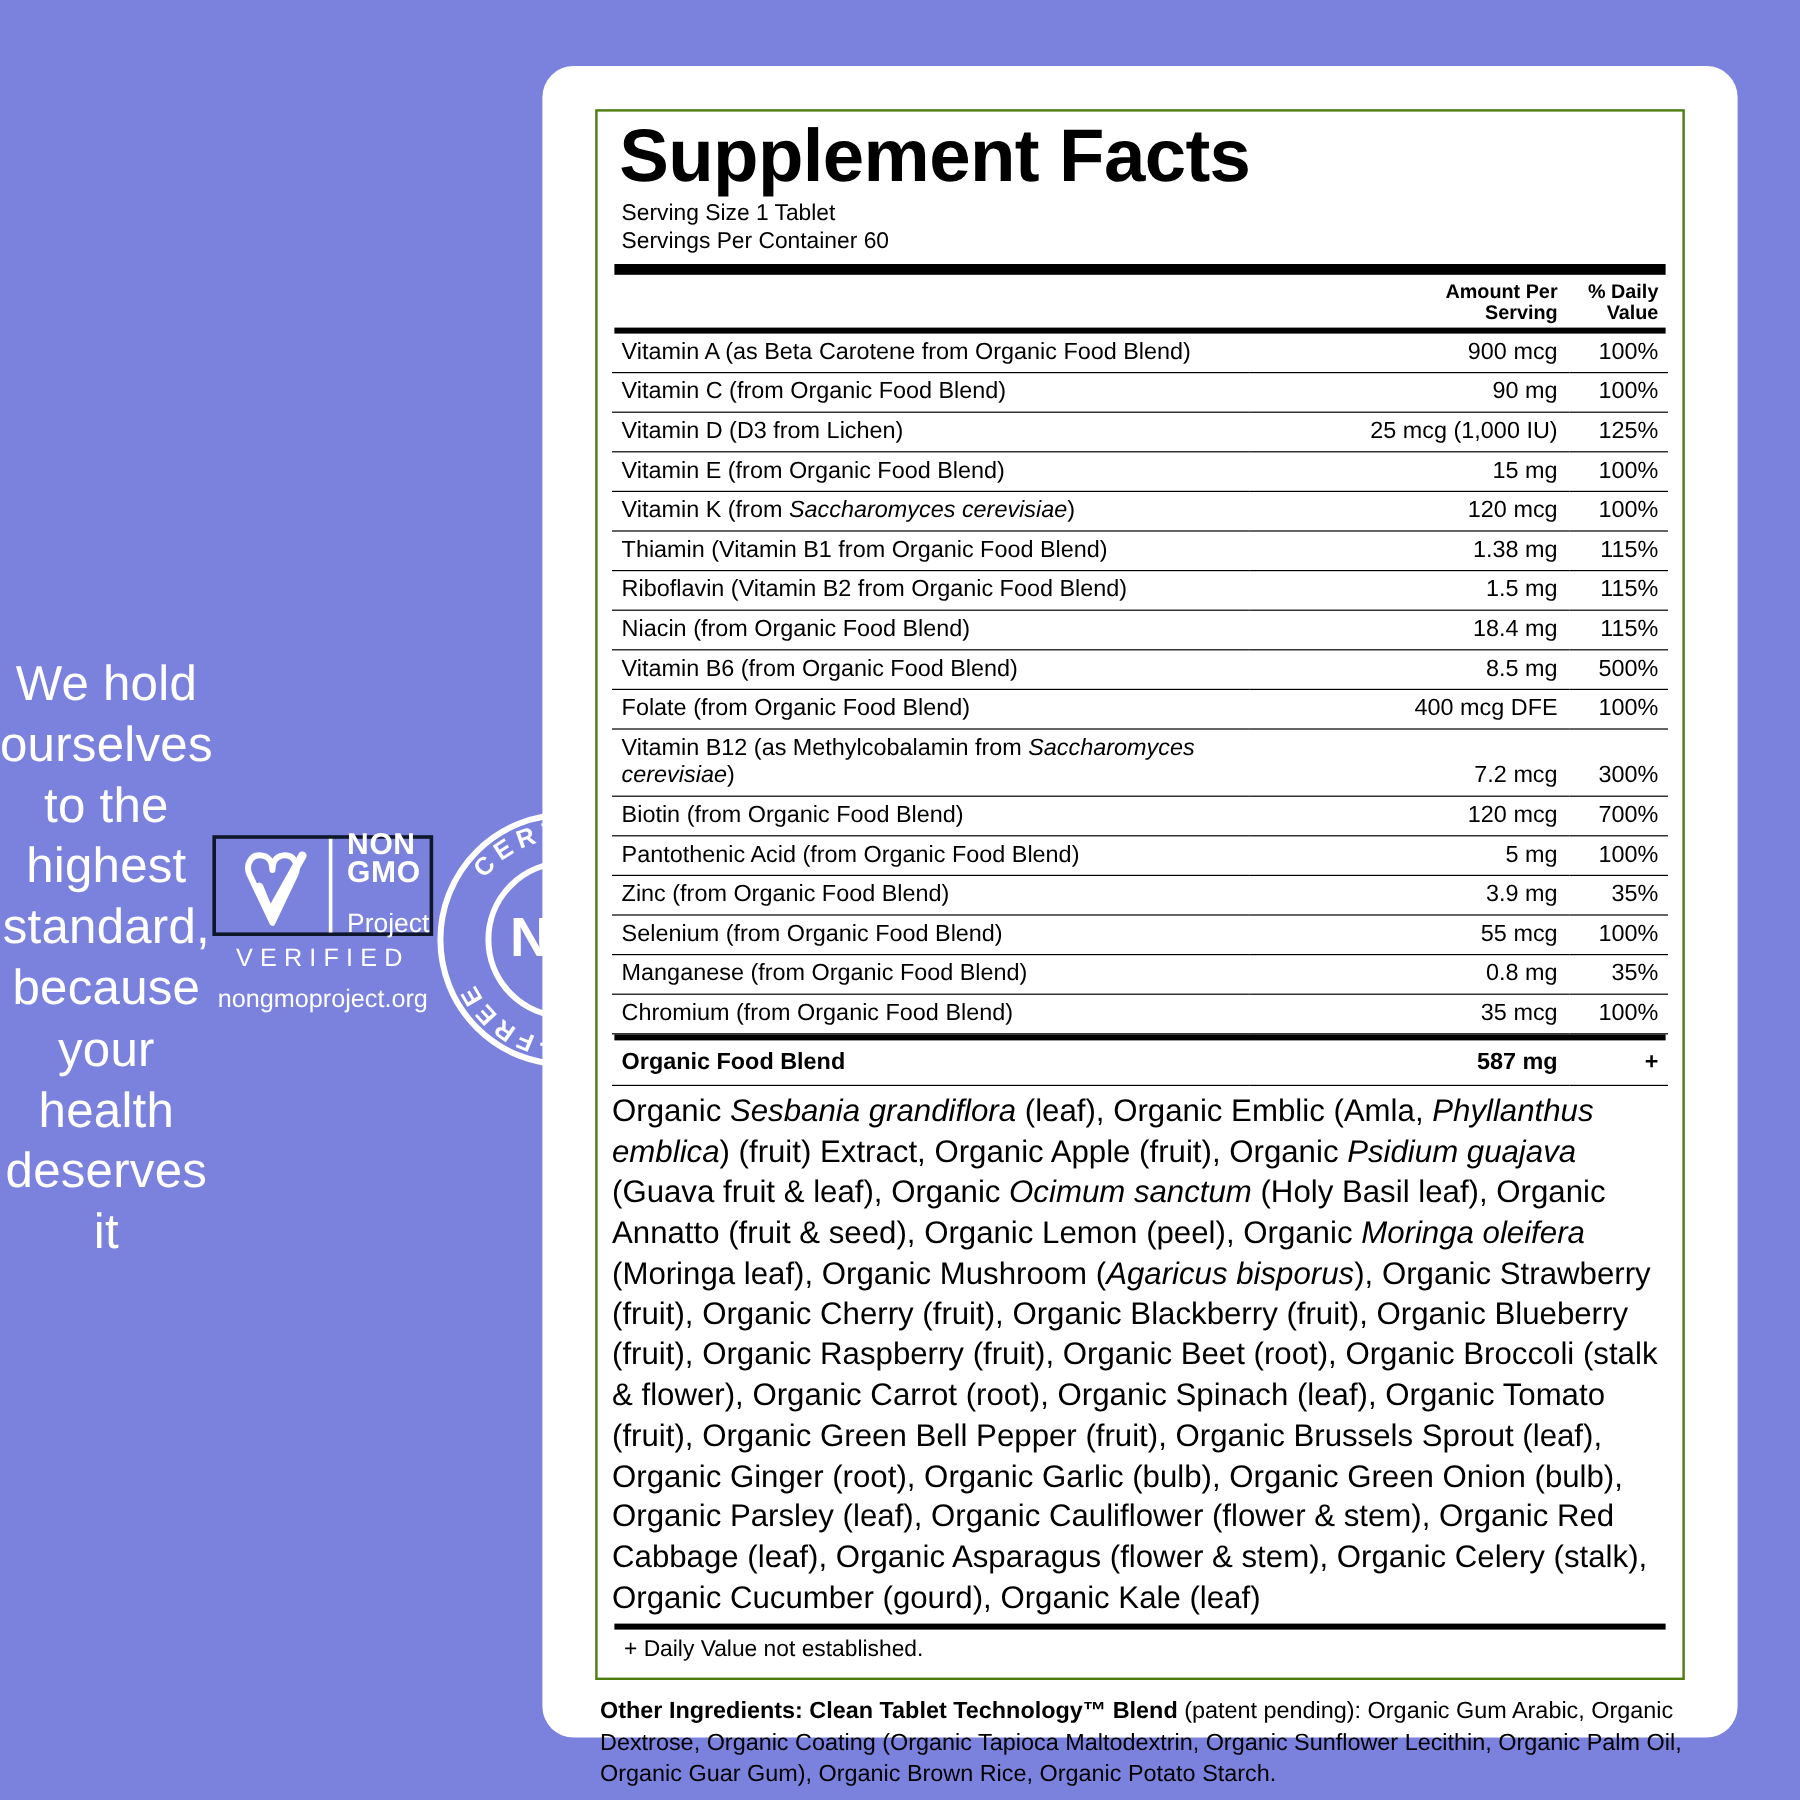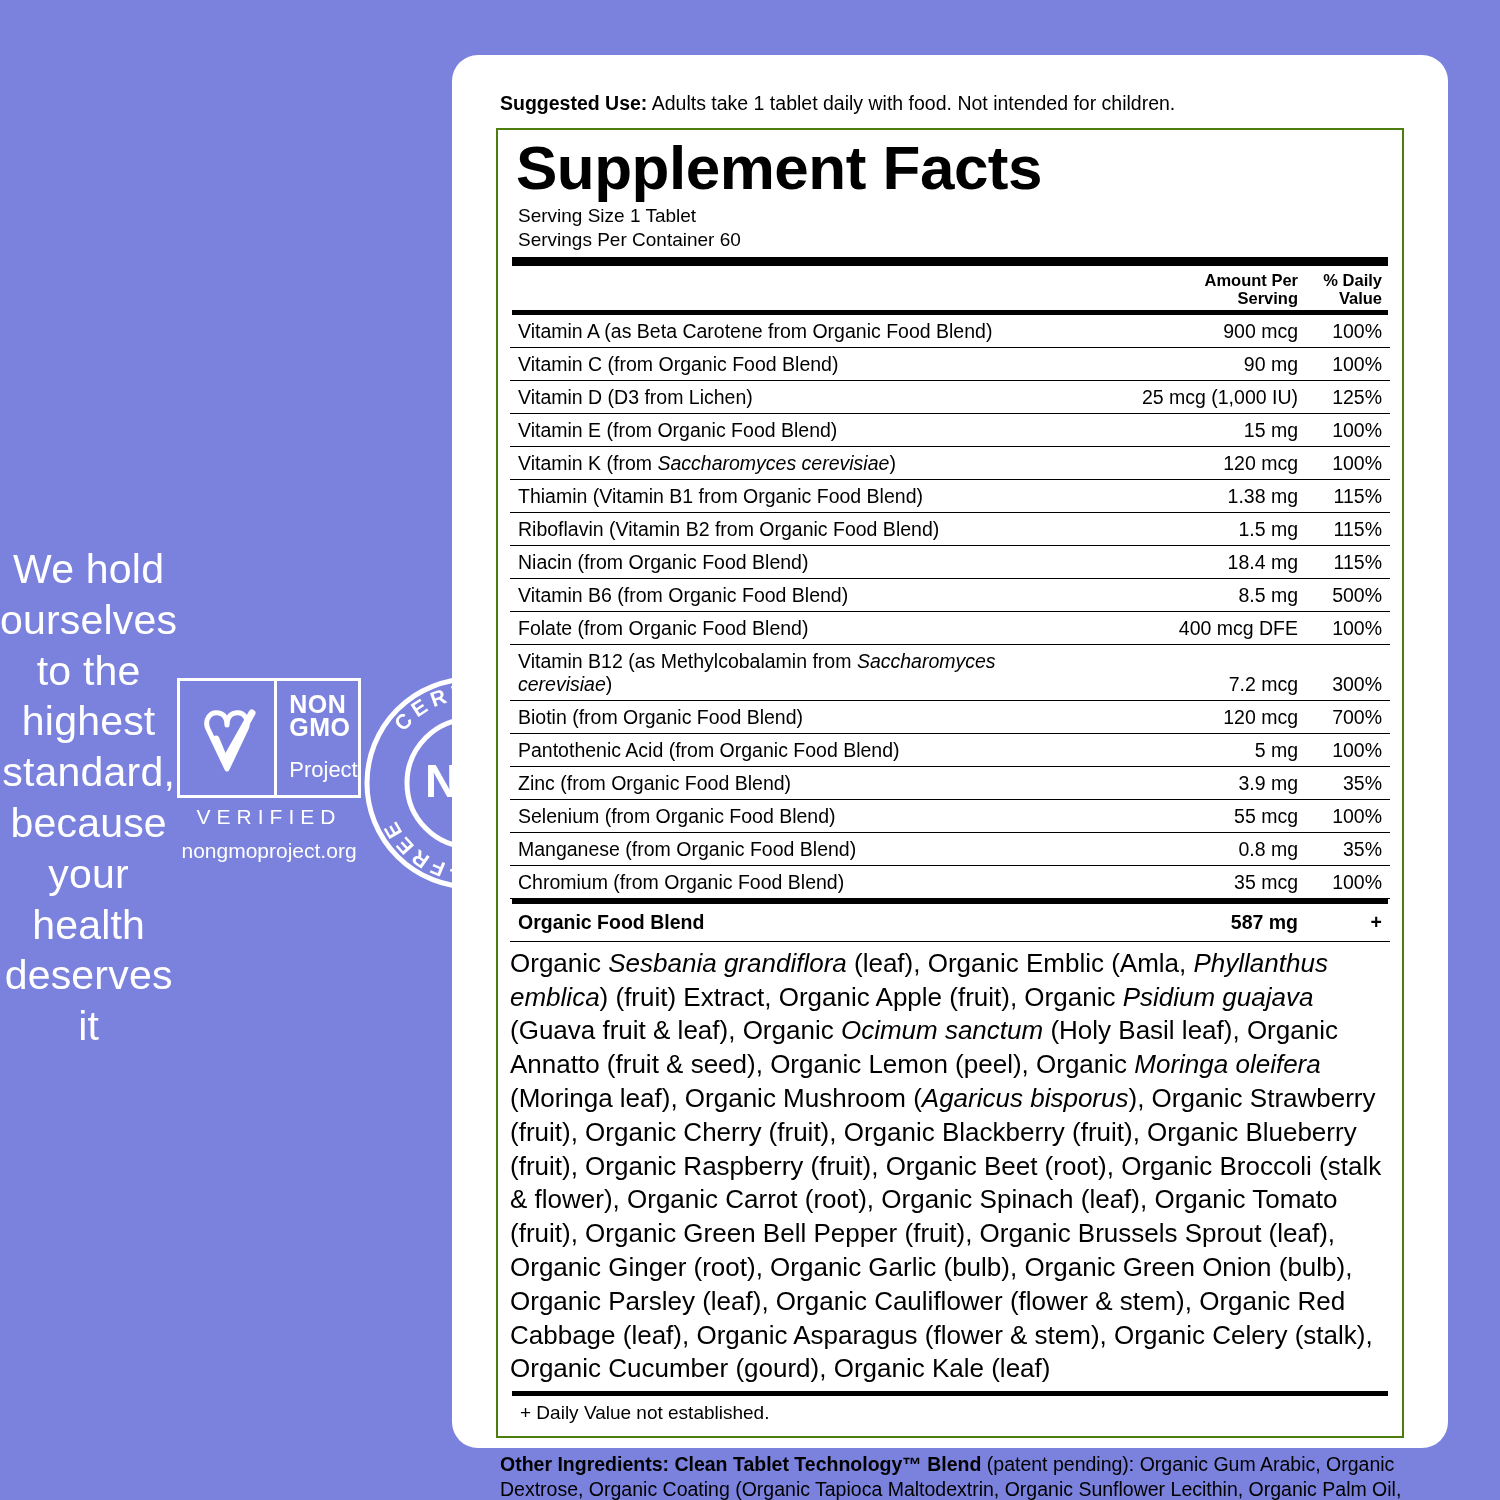--- a/index.html
+++ b/index.html
@@ -311,9 +311,6 @@
 
   <div class="card">
 
-    <div class="suggested-use">
-      <b>Suggested Use:</b><span> Adults take 1 tablet daily with food. Not intended for children.</span>
-    </div>
 
     <div class="facts-box">
 

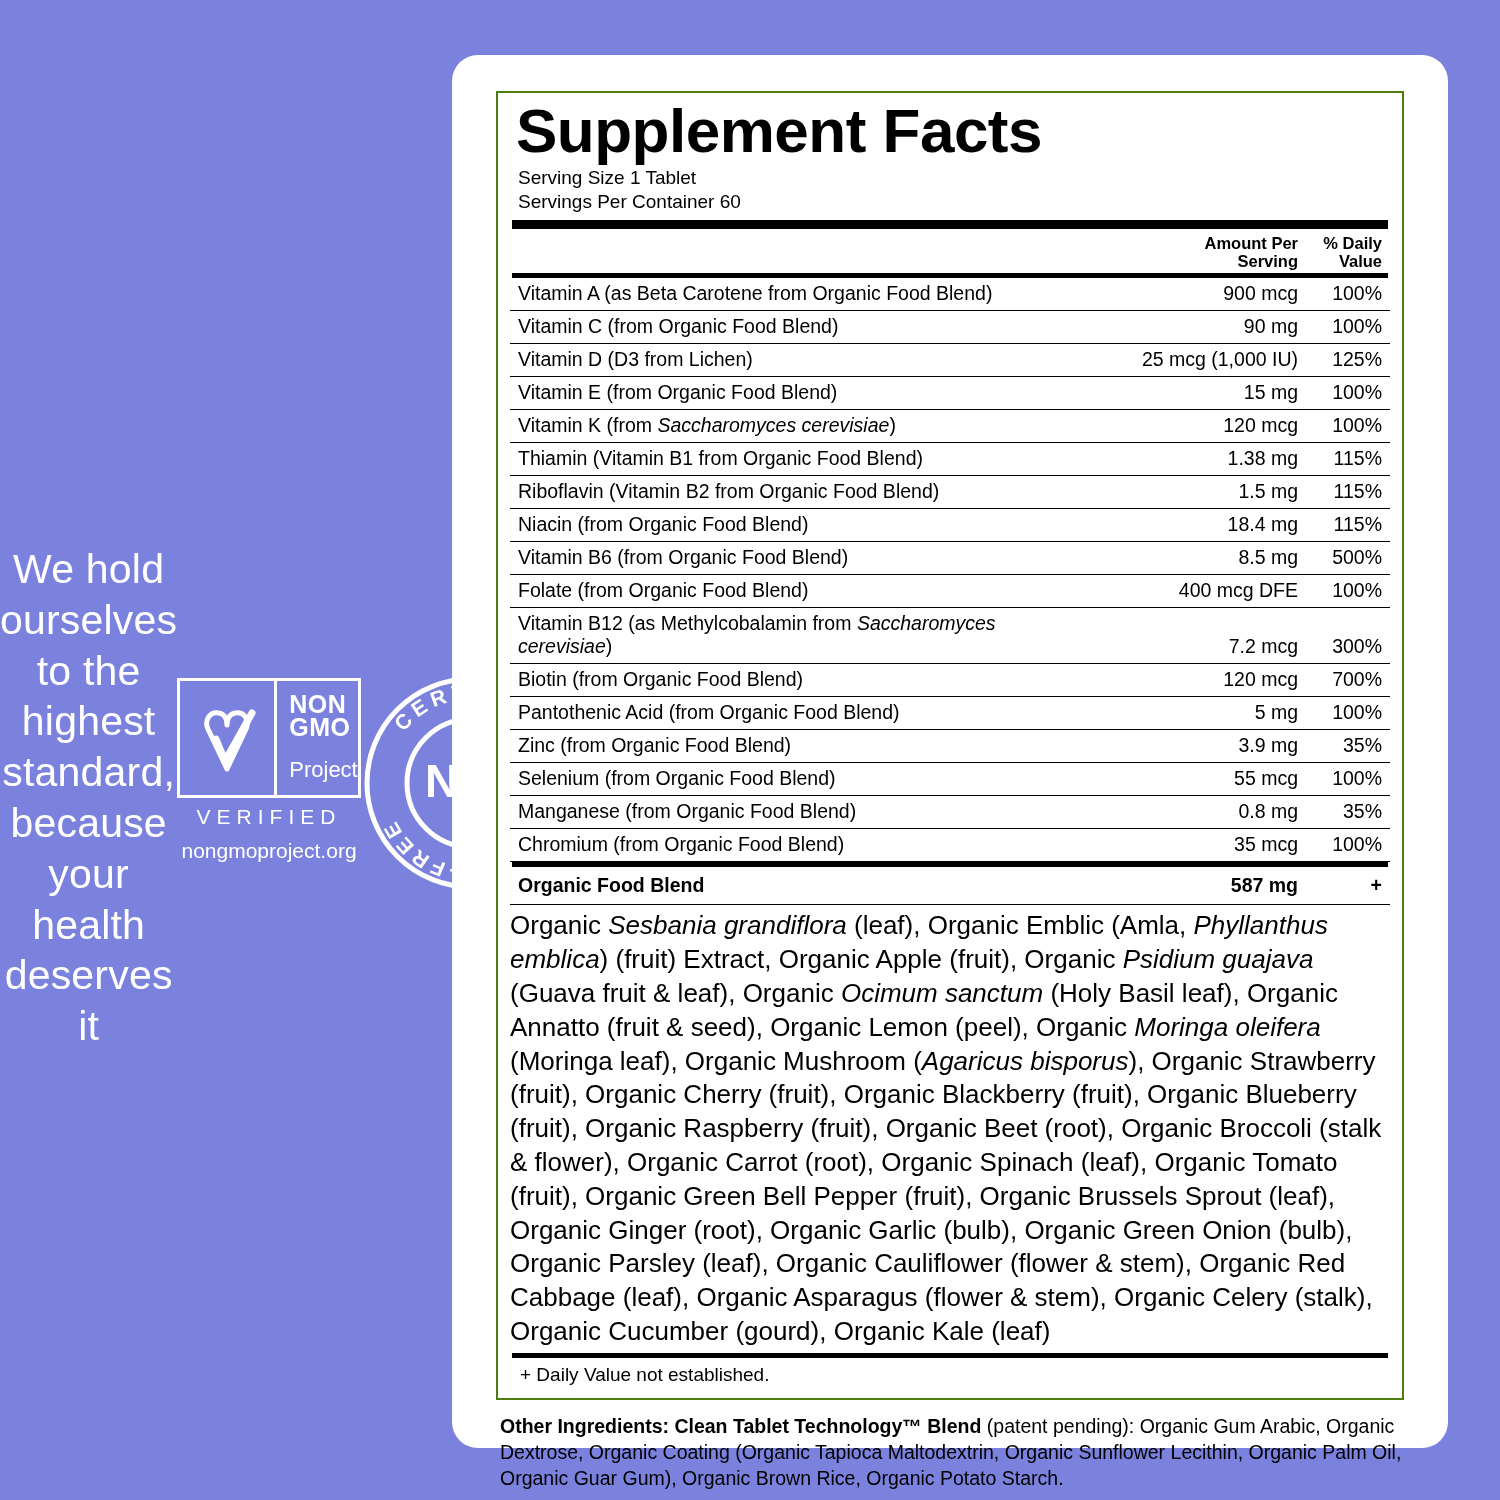--- a/index.html
+++ b/index.html
@@ -52,8 +52,8 @@
     width: 245px;
   }
   .nongmo-box {
-    border: 3px solid #ffffff;
-    height: 120px;
+    border: 3px solid #0f172a;
+    height: 84px;
     display: flex;
     align-items: stretch;
     box-sizing: border-box;

